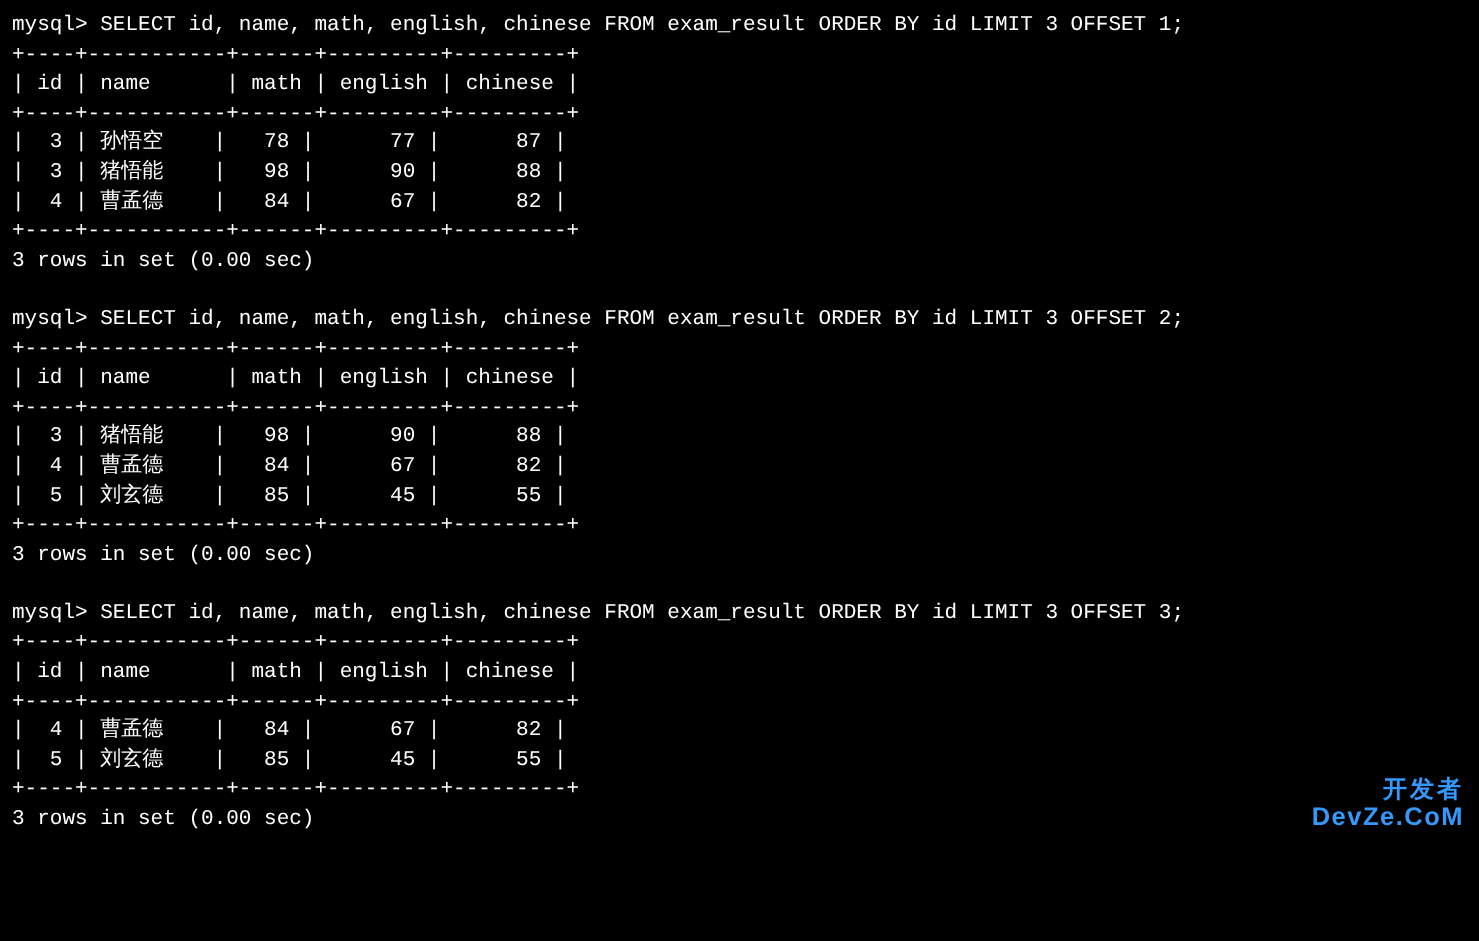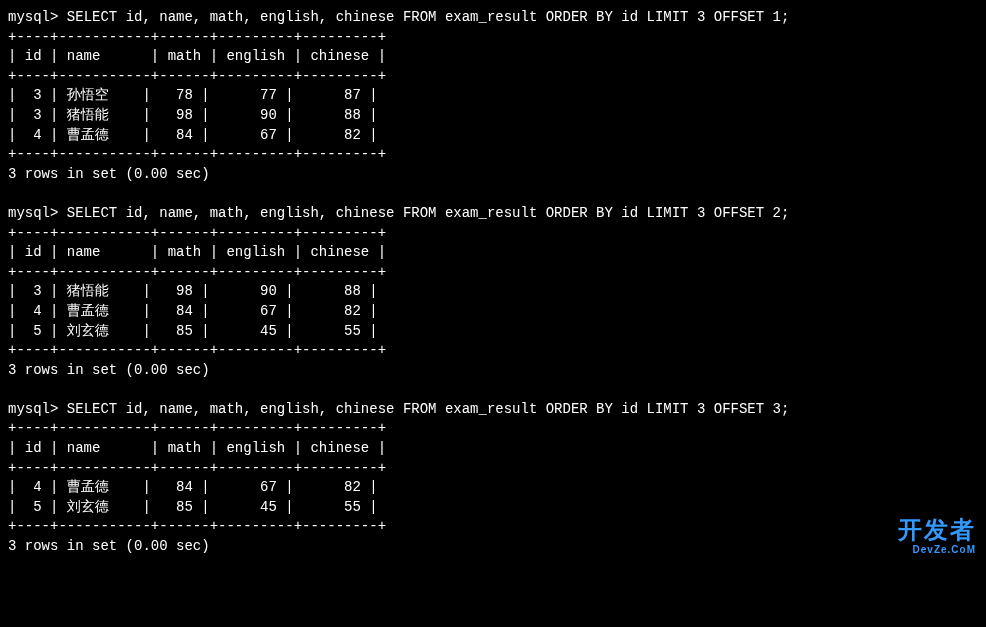--- a/index.html
+++ b/index.html
@@ -28,7 +28,7 @@
       line-height: 1.1;
     }
     .watermark .line1 {
-      font-size: 24px;
+      font-size: 16px;
       letter-spacing: 2px;
     }
     .watermark .line2 {

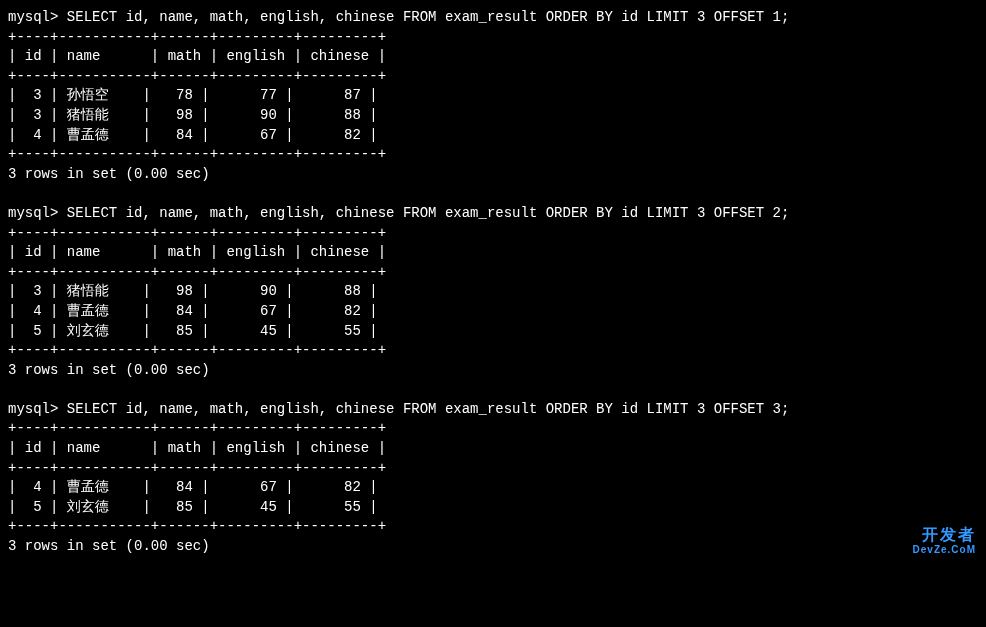--- a/index.html
+++ b/index.html
@@ -32,7 +32,7 @@
       letter-spacing: 2px;
     }
     .watermark .line2 {
-      font-size: 10px;
+      font-size: 17px;
       letter-spacing: 1px;
     }
   </style>

